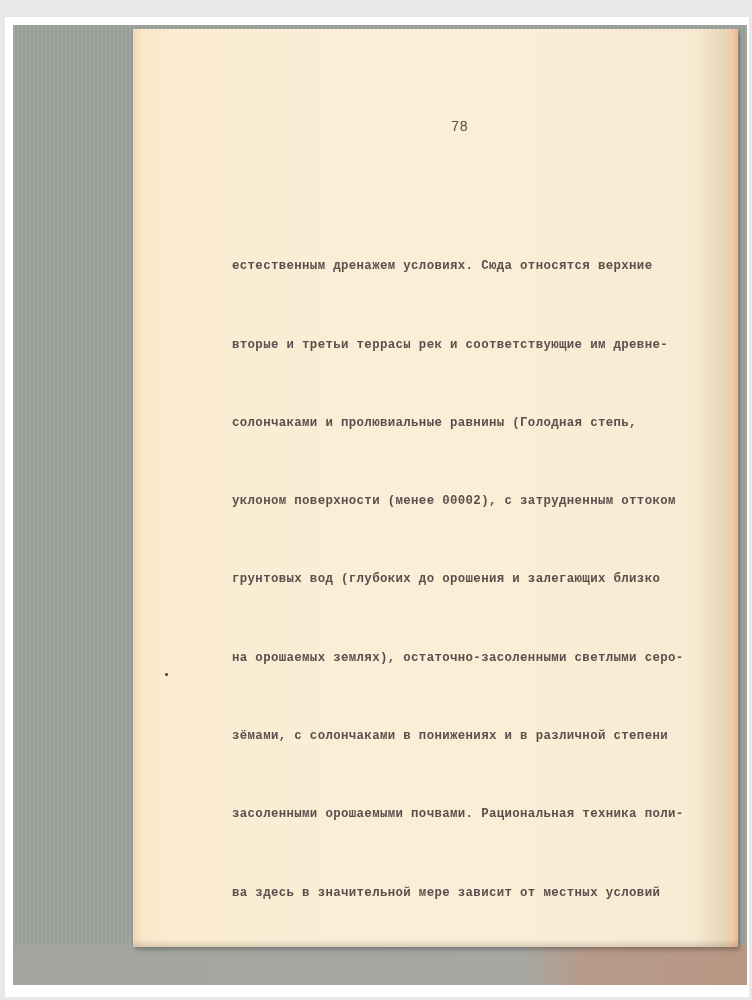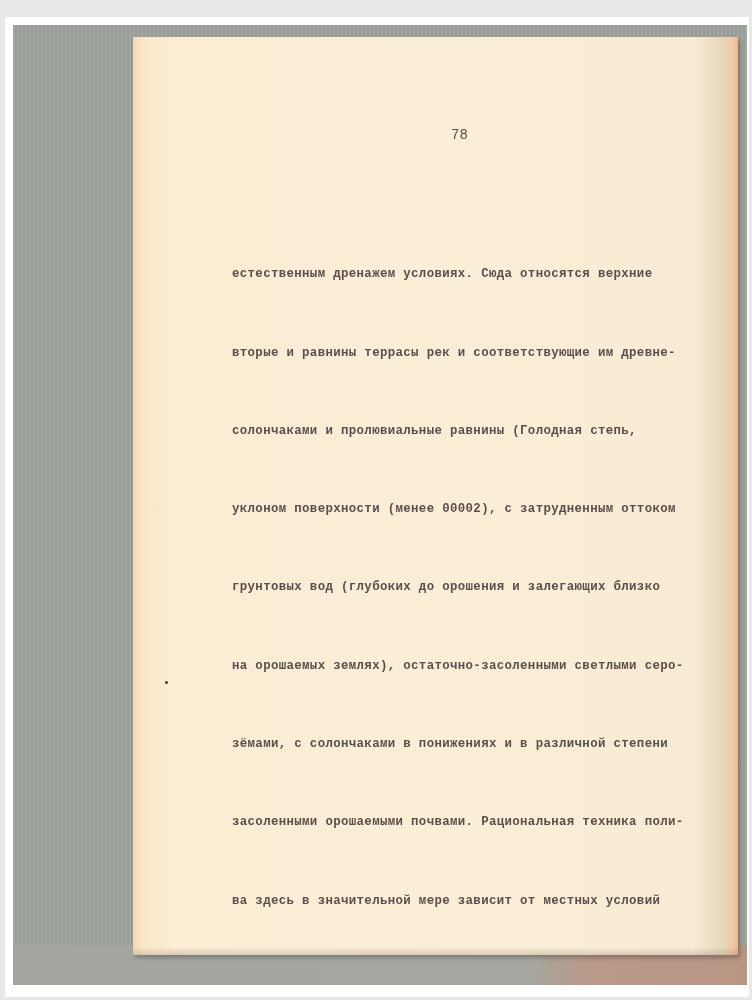--- a/index.html
+++ b/index.html
@@ -26,7 +26,7 @@
       background: linear-gradient(90deg, #a3a59f 0%, #a6a7a1 70%, #b89a8a 78%, #b89684 100%);
     }
     .page {
-      position: absolute; left: 120px; top: 12px; width: 605px; height: 918px;
+      position: absolute; left: 120px; top: 4px; width: 605px; height: 918px;
       background: linear-gradient(90deg, #f1d8b4 0px, #fae7c9 10px, #fbecd3 40px, #fbeed7 300px, #f9ebd3 560px, #e6d6ba 590px, #f2c9a6 600px, #e8b692 605px);
       box-shadow: 2px 3px 4px rgba(0,0,0,0.25);
     }

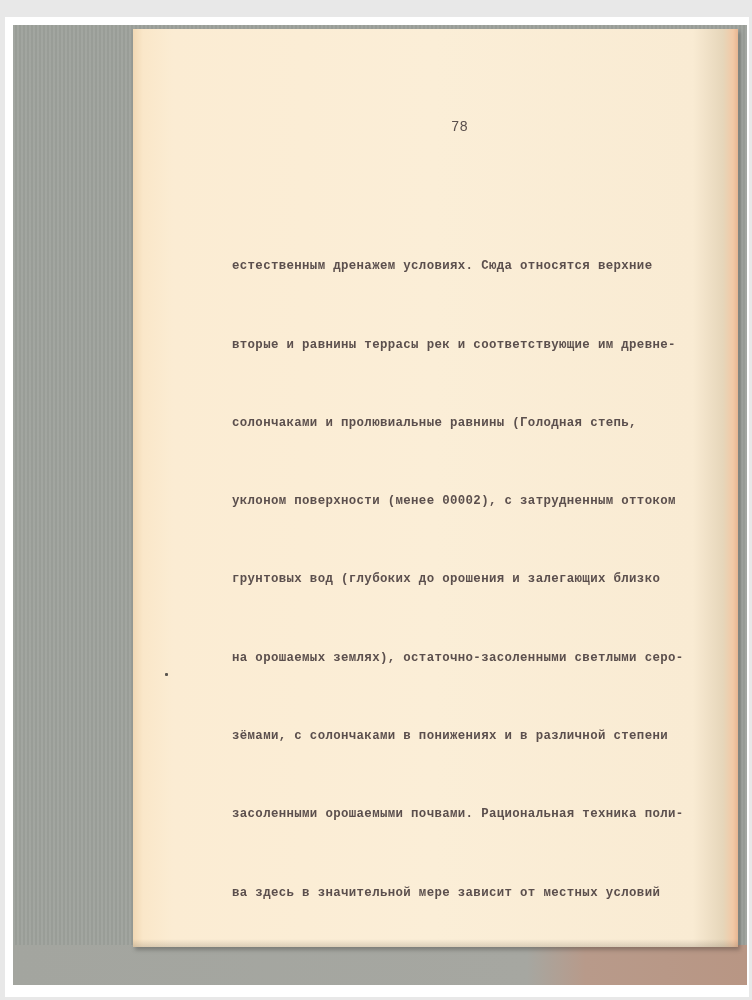--- a/index.html
+++ b/index.html
@@ -65,7 +65,7 @@
       <div class="text">
         
         <span class="line">естественным дренажем условиях. Сюда относятся верхние</span>
-        <span class="line">вторые и равнины террасы рек и соответствующие им древне-</span>
+        <span class="line">вторые и третьи террасы рек и соответствующие им древне-</span>
         <span class="line">солончаками и пролювиальные равнины (Голодная степь,</span>
         <span class="line">уклоном поверхности (менее 00002), с затрудненным оттоком</span>
         <span class="line">грунтовых вод (глубоких до орошения и залегающих близко</span>

